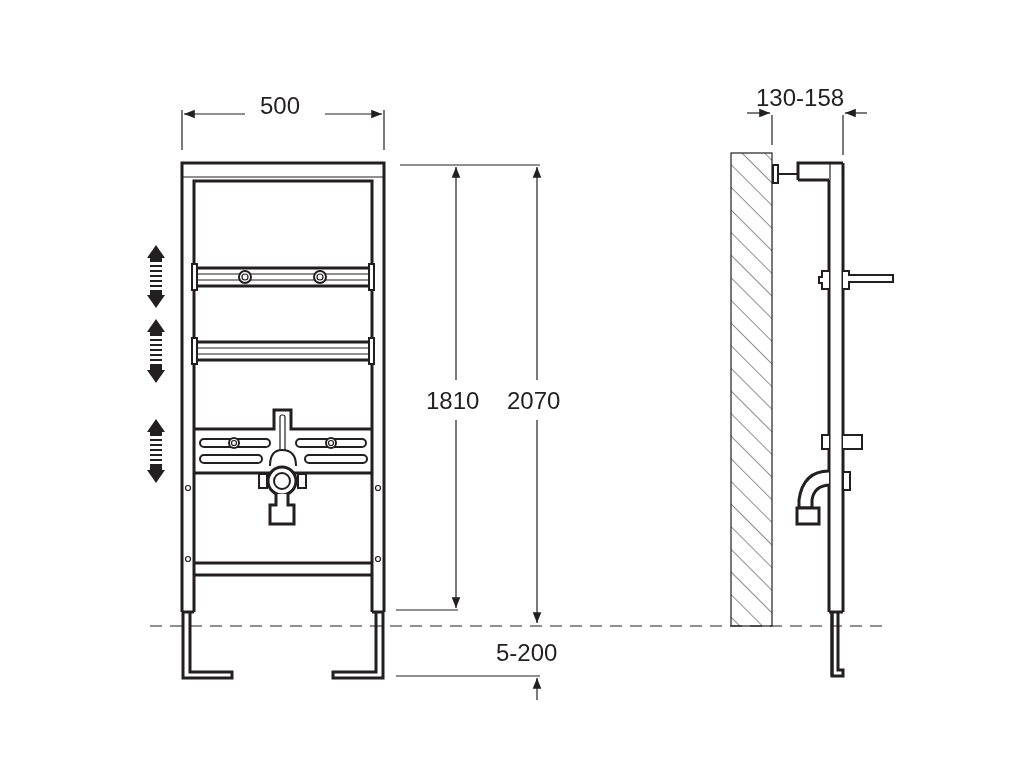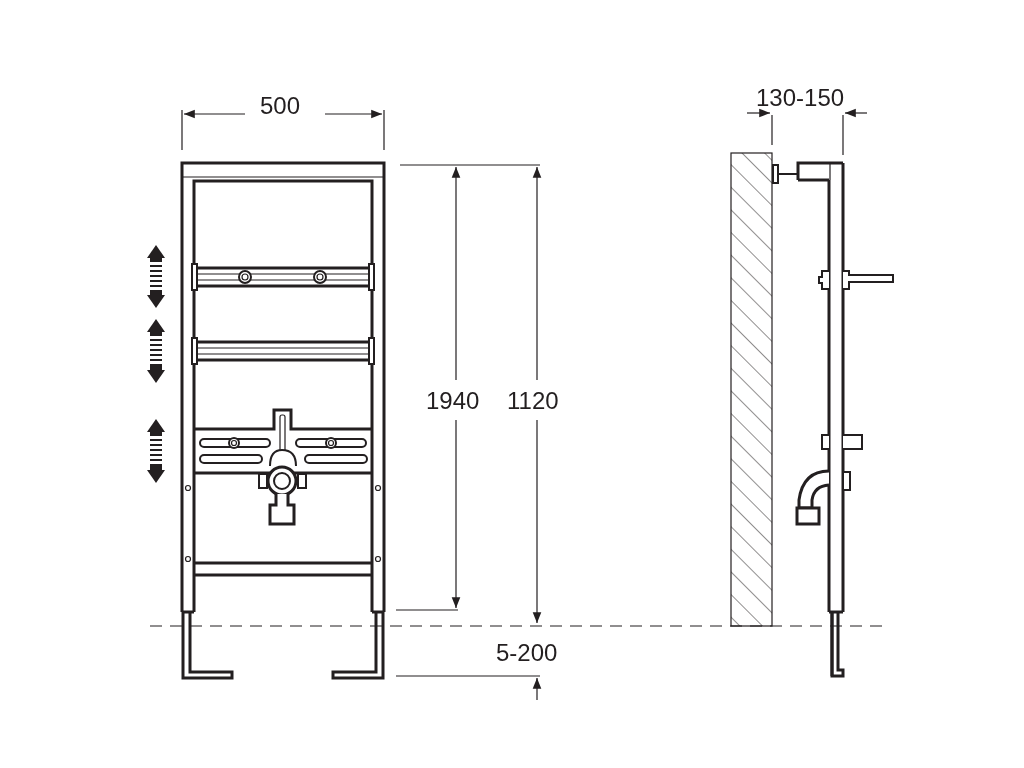--- a/index.html
+++ b/index.html
@@ -204,6 +204,6 @@
 <div class="dim-label" style="left:426px; top:389px;">1940</div>
 <div class="dim-label" style="left:507px; top:389px;">1120</div>
 <div class="dim-label" style="left:496px; top:641px;">5-200</div>
-<div class="dim-label" style="left:756px; top:86px;">130-150</div>
+<div class="dim-label" style="left:756px; top:86px;">130-158</div>
 
 </body></html>

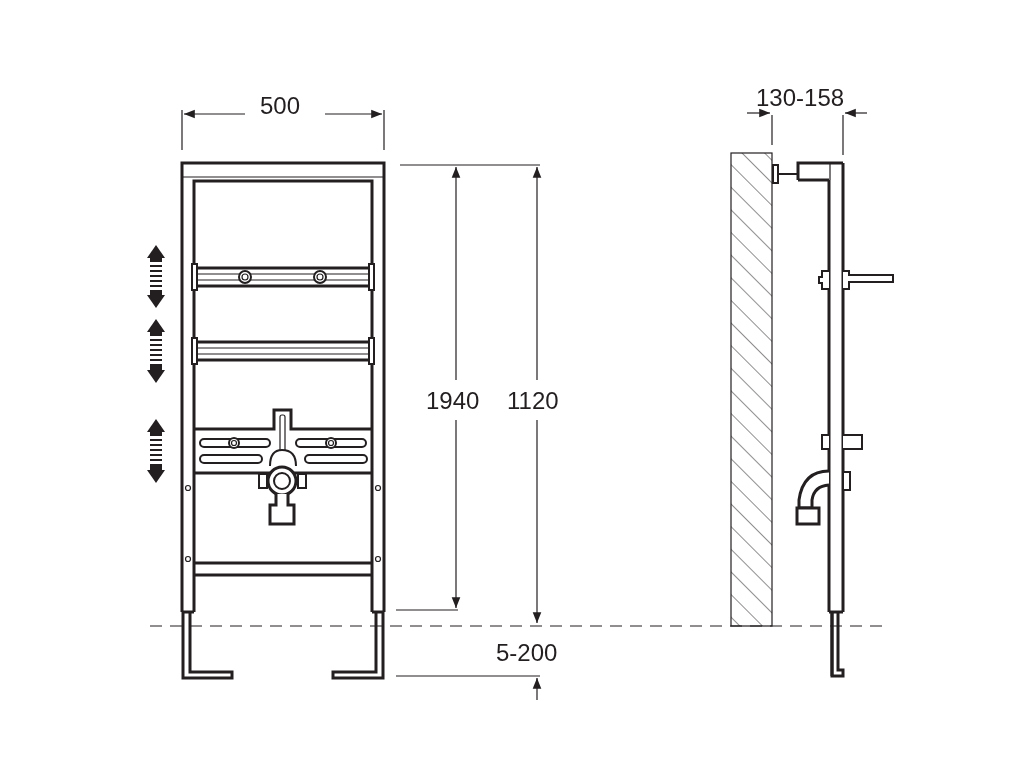--- a/index.html
+++ b/index.html
@@ -201,7 +201,7 @@
 </svg>
 
 <div class="dim-label" style="left:260px; top:94px;">500</div>
-<div class="dim-label" style="left:426px; top:389px;">1940</div>
+<div class="dim-label" style="left:426px; top:389px;">1810</div>
 <div class="dim-label" style="left:507px; top:389px;">1120</div>
 <div class="dim-label" style="left:496px; top:641px;">5-200</div>
 <div class="dim-label" style="left:756px; top:86px;">130-158</div>

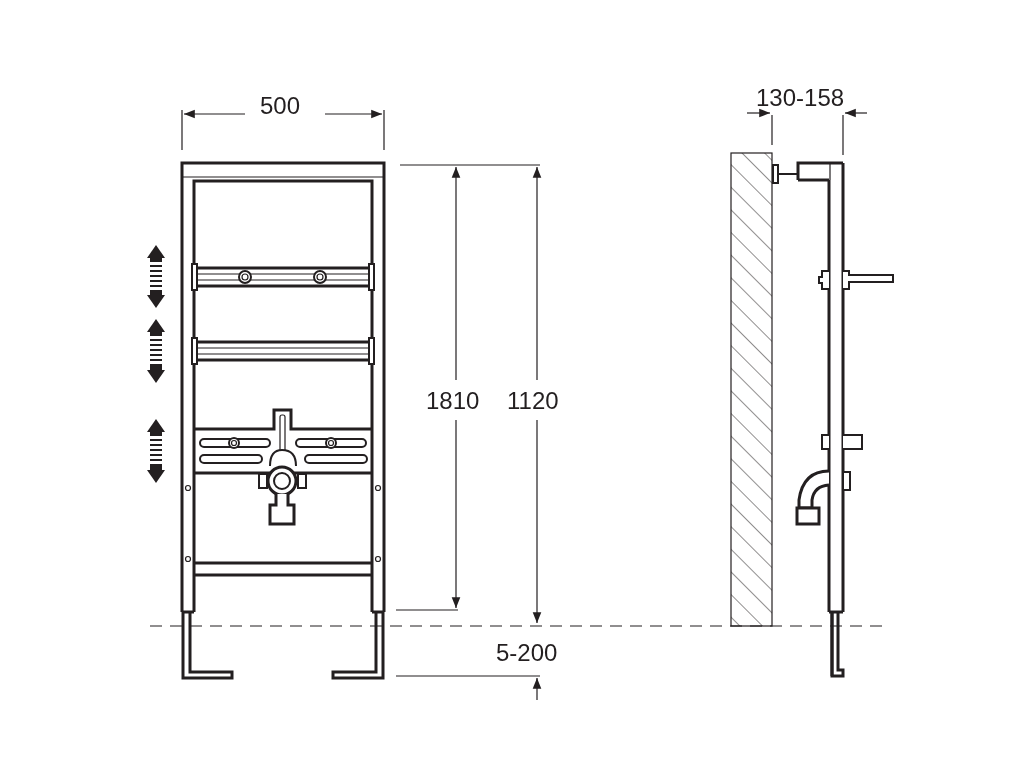--- a/index.html
+++ b/index.html
@@ -202,7 +202,7 @@
 
 <div class="dim-label" style="left:260px; top:94px;">500</div>
 <div class="dim-label" style="left:426px; top:389px;">1810</div>
-<div class="dim-label" style="left:507px; top:389px;">1120</div>
+<div class="dim-label" style="left:507px; top:389px;">2070</div>
 <div class="dim-label" style="left:496px; top:641px;">5-200</div>
 <div class="dim-label" style="left:756px; top:86px;">130-158</div>
 

